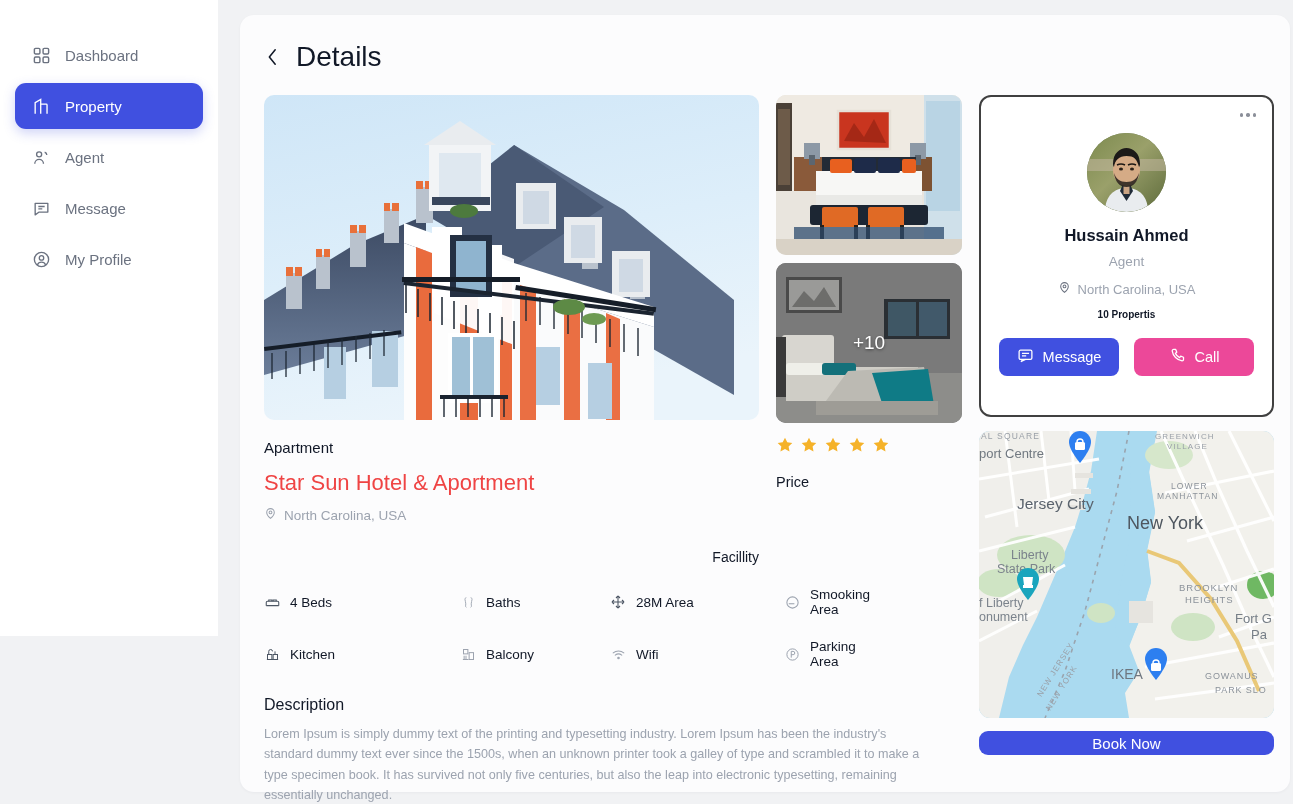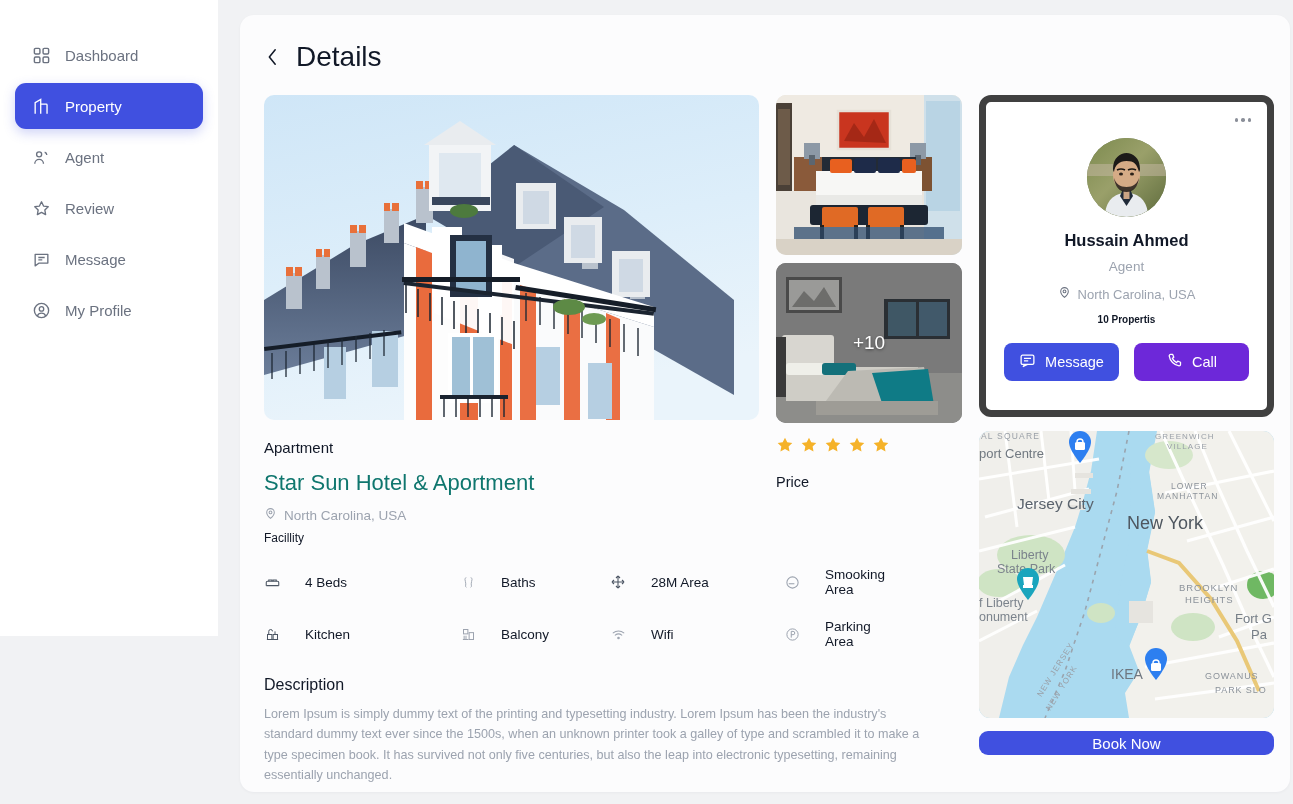--- a/index.html
+++ b/index.html
@@ -161,14 +161,6 @@
       <span class="nav-label">Agent</span>
     </div>
 
-    <div class="nav-item">
-      <span class="ico">
-        <svg width="19" height="19" viewBox="0 0 24 24" fill="none" stroke="currentColor" stroke-width="1.7" stroke-linejoin="round">
-          <path d="M12 3.5l2.6 5.4 5.9.8-4.3 4.1 1 5.9L12 16.9l-5.2 2.8 1-5.9-4.3-4.1 5.9-.8z"></path>
-        </svg>
-      </span>
-      <span class="nav-label">Review</span>
-    </div>
 
     <div class="nav-item">
       <span class="ico">

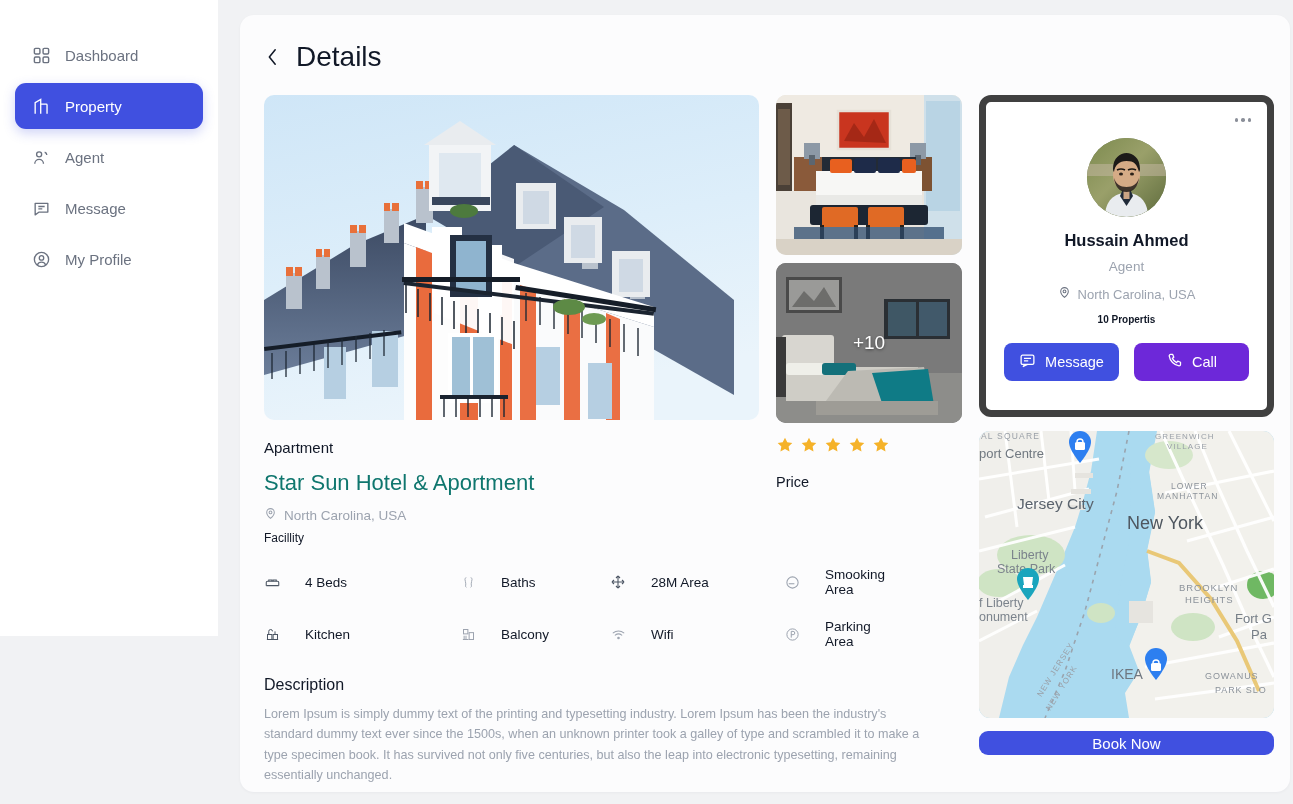--- a/index.html
+++ b/index.html
@@ -88,7 +88,7 @@
 
   
   .agent-card {
-    border: 7px solid #404040; border-radius: 12px; background: #fff;
+    border: 2px solid #404040; border-radius: 12px; background: #fff;
     padding: 14px 18px 20px 18px; position: relative; height: 322px;
   }
   .dots { position: absolute; right: 16px; top: 16px; display:flex; gap:3px; cursor: pointer; }

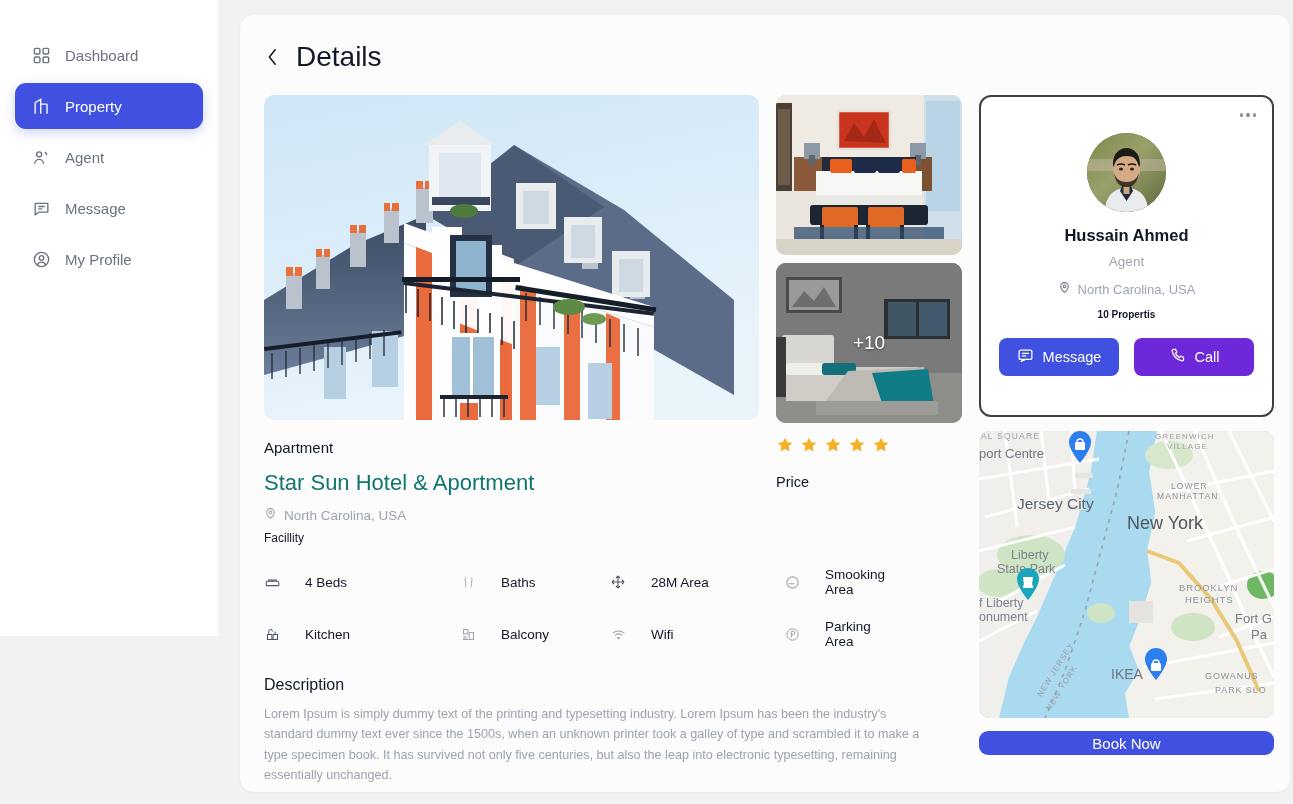--- a/index.html
+++ b/index.html
@@ -108,7 +108,7 @@
     color: #fff; font-size: 14.5px; font-family: inherit;
   }
   .btn-message { background: #4050e0; }
-  .btn-call { background: #6d28d9; }
+  .btn-call { background: #ec4899; }
 
   .map {
     margin-top: 14px; height: 287px; border-radius: 11px; overflow: hidden; position: relative;

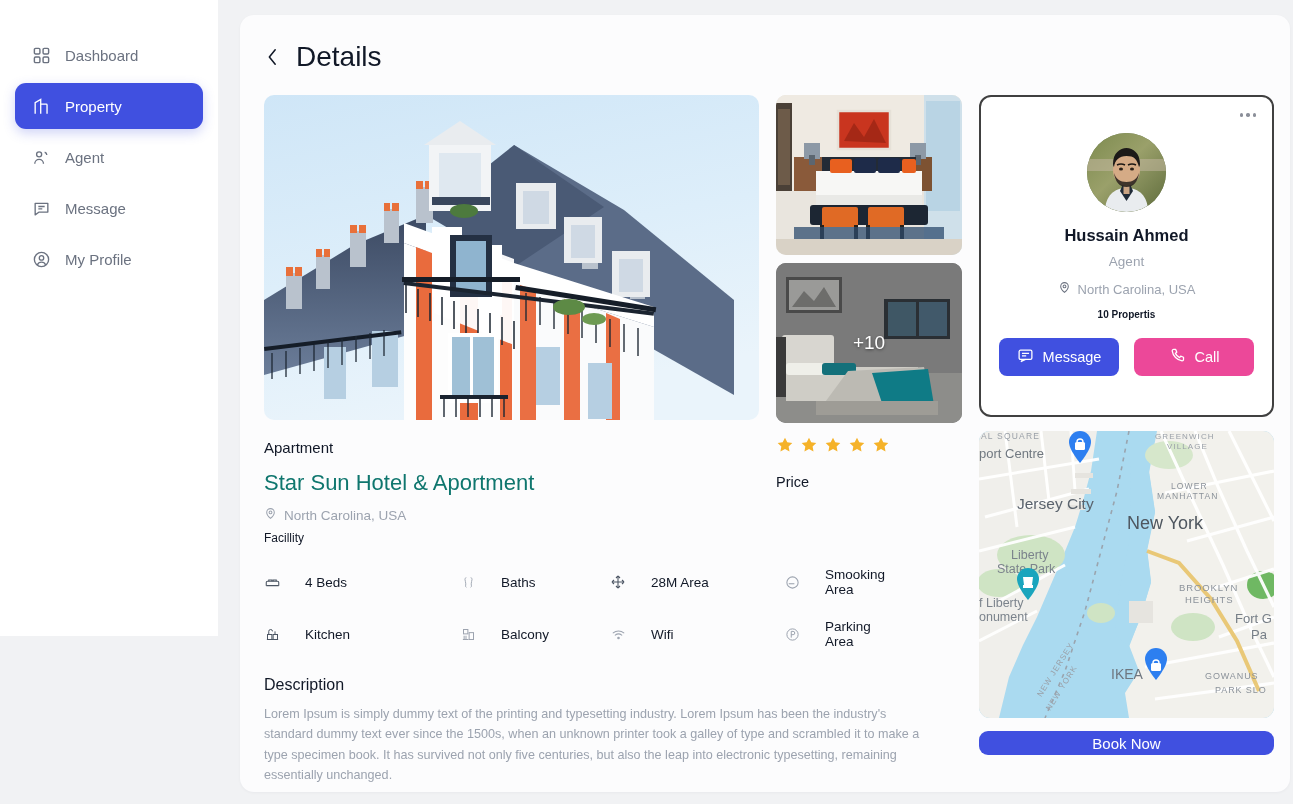--- a/index.html
+++ b/index.html
@@ -64,7 +64,7 @@
 
   
   .prop-type { font-size: 15px; color: #111827; margin-top: 19px; }
-  .prop-name { font-size: 22px; color: #0f766e; margin-top: 14px; font-weight: 400; }
+  .prop-name { font-size: 22px; color: #ef4444; margin-top: 14px; font-weight: 400; }
   .prop-loc { display: flex; align-items: center; gap: 7px; margin-top: 11px; color: #9ca3af; font-size: 13.5px; }
 
   .section-title { font-size: 12px; color: #111827; margin-top: 8px; }

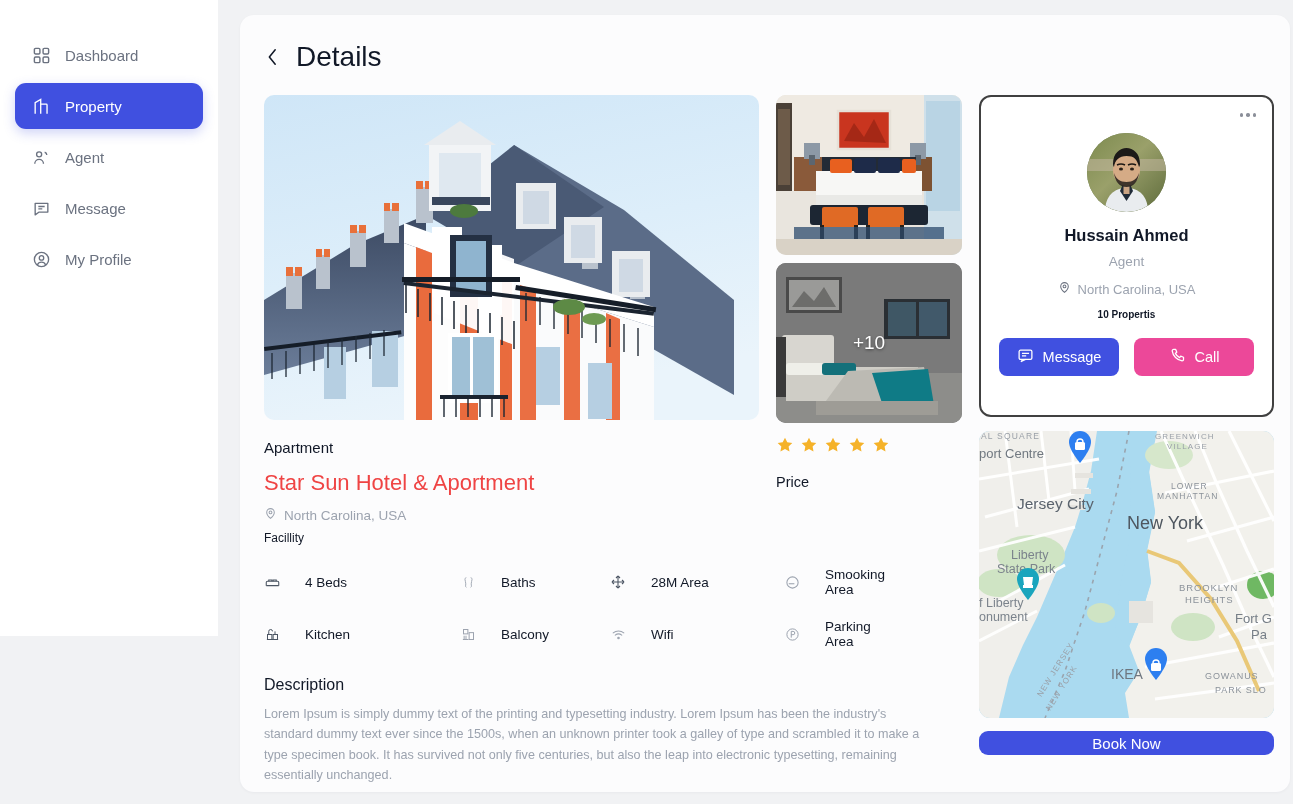--- a/index.html
+++ b/index.html
@@ -67,7 +67,7 @@
   .prop-name { font-size: 22px; color: #ef4444; margin-top: 14px; font-weight: 400; }
   .prop-loc { display: flex; align-items: center; gap: 7px; margin-top: 11px; color: #9ca3af; font-size: 13.5px; }
 
-  .section-title { font-size: 12px; color: #111827; margin-top: 8px; }
+  .section-title { font-size: 14px; color: #111827; margin-top: 26px; text-align: right; }
   .facility-grid {
     display: grid;
     grid-template-columns: 196px 150px 174px 1fr;

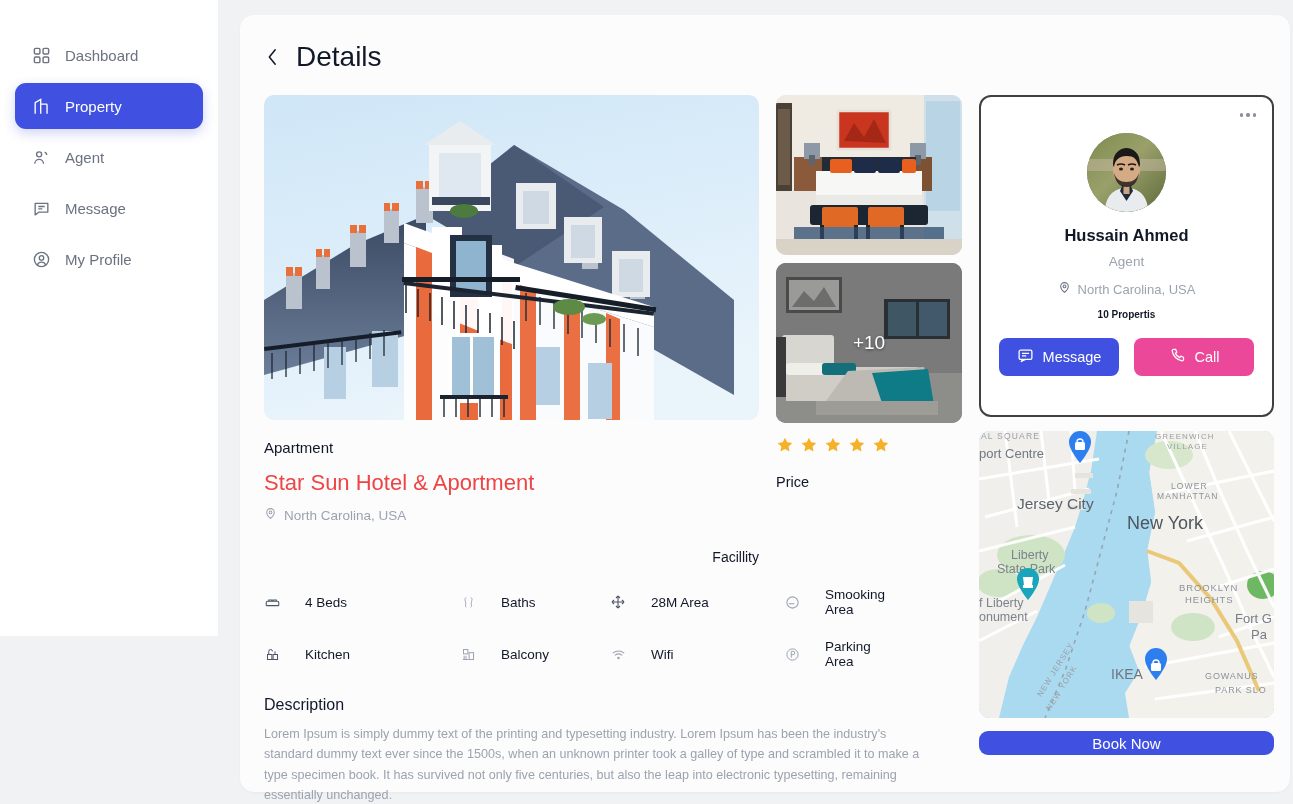--- a/index.html
+++ b/index.html
@@ -73,7 +73,7 @@
     grid-template-columns: 196px 150px 174px 1fr;
     row-gap: 22px; margin-top: 22px;
   }
-  .fac-item { display: flex; align-items: center; gap: 25px; font-size: 13.5px; color: #111827; }
+  .fac-item { display: flex; align-items: center; gap: 10px; font-size: 13.5px; color: #111827; }
   .fac-item .ico { width: 16px; height: 16px; display:flex; align-items:center; justify-content:center; flex: 0 0 16px; }
 
   .desc-title { font-size: 16px; color: #111827; margin-top: 27px; }

